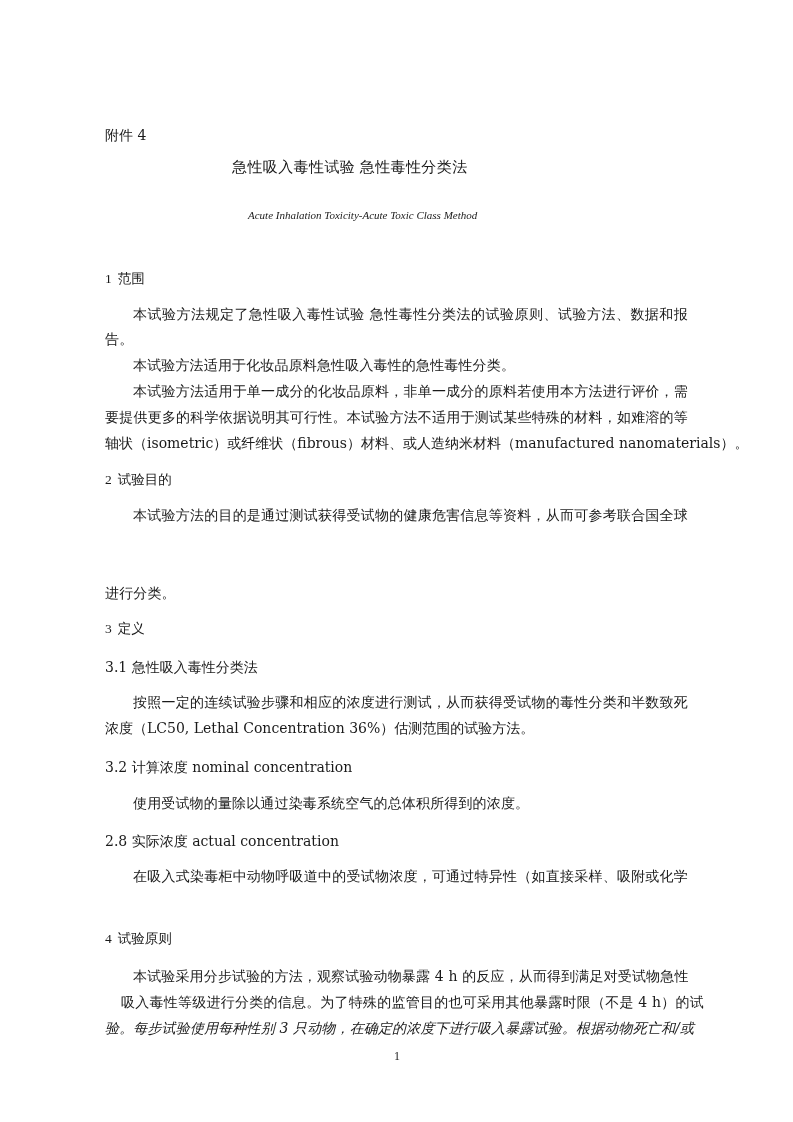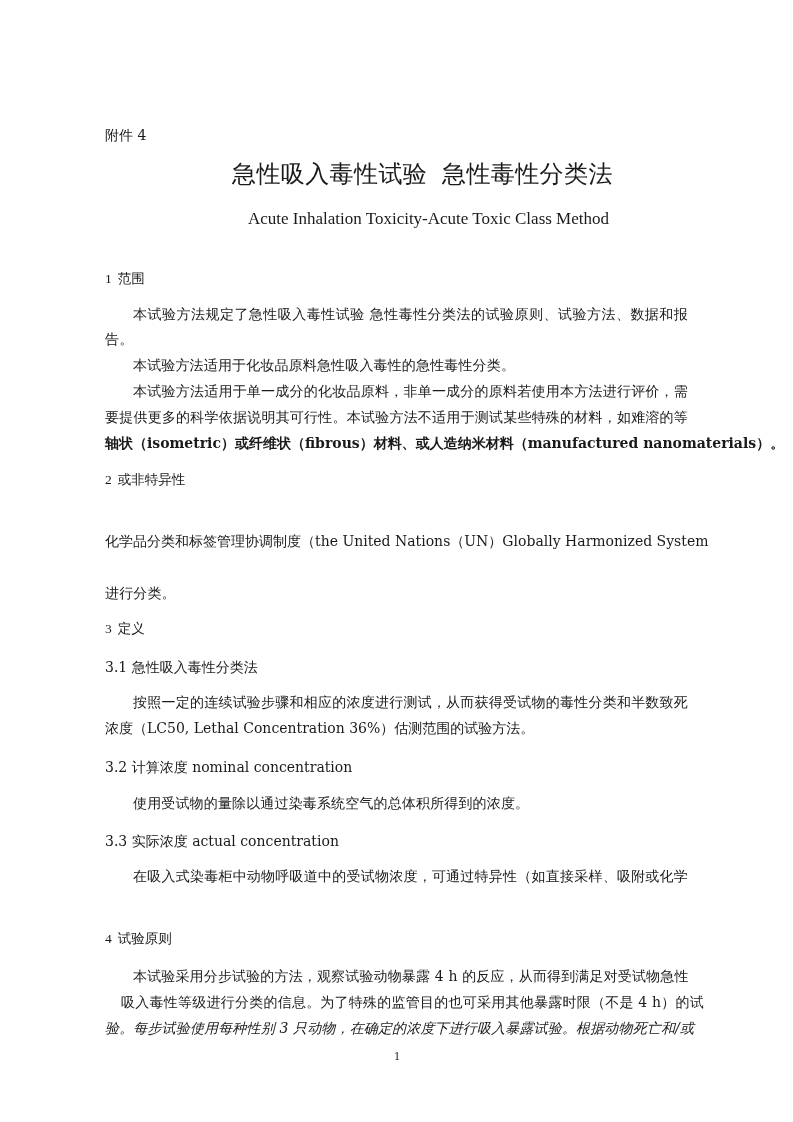--- a/index.html
+++ b/index.html
@@ -10,7 +10,7 @@
   .body-text { font-size: 14px; line-height: 14px; letter-spacing: 0.15px; margin-top: 28px; }
   .heading { font-family: "DejaVu Sans", "Liberation Sans", sans-serif; font-size: 13.5px; font-weight: normal; margin-top: 24px; }
   .heading .num { font-family: "Liberation Serif", serif; margin-right: 6px; }
-  .title { font-family: Liberation Mono, monospace; font-size: 24px; letter-spacing: 0.4px; }
+  .title { font-family: Liberation Sans, sans-serif; font-size: 15px; letter-spacing: 0.4px; }
   .subtitle { font-family: "Liberation Serif", serif; font-size: 17px; }
   .annex { font-size: 14px; }
   .justify { width: 583px; text-align: justify; text-align-last: justify; }

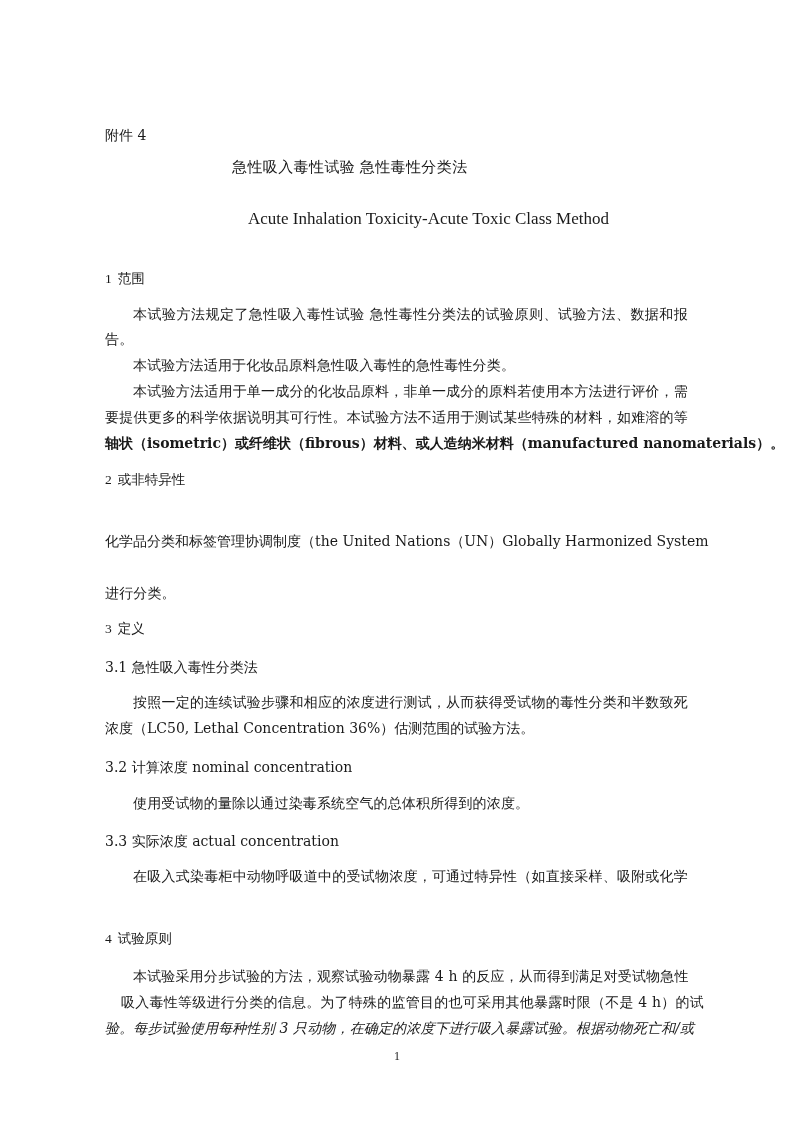--- a/index.html
+++ b/index.html
@@ -11,7 +11,7 @@
   .heading { font-family: "DejaVu Sans", "Liberation Sans", sans-serif; font-size: 13.5px; font-weight: normal; margin-top: 24px; }
   .heading .num { font-family: "Liberation Serif", serif; margin-right: 6px; }
   .title { font-family: Liberation Sans, sans-serif; font-size: 15px; letter-spacing: 0.4px; }
-  .subtitle { font-family: "Liberation Serif", serif; font-size: 17px; }
+  .subtitle { font-family: "Liberation Serif", serif; font-size: 11px; font-style: italic; }
   .annex { font-size: 14px; }
   .justify { width: 583px; text-align: justify; text-align-last: justify; }
   .page-number { font-family: "Liberation Serif", serif; font-size: 12px; }

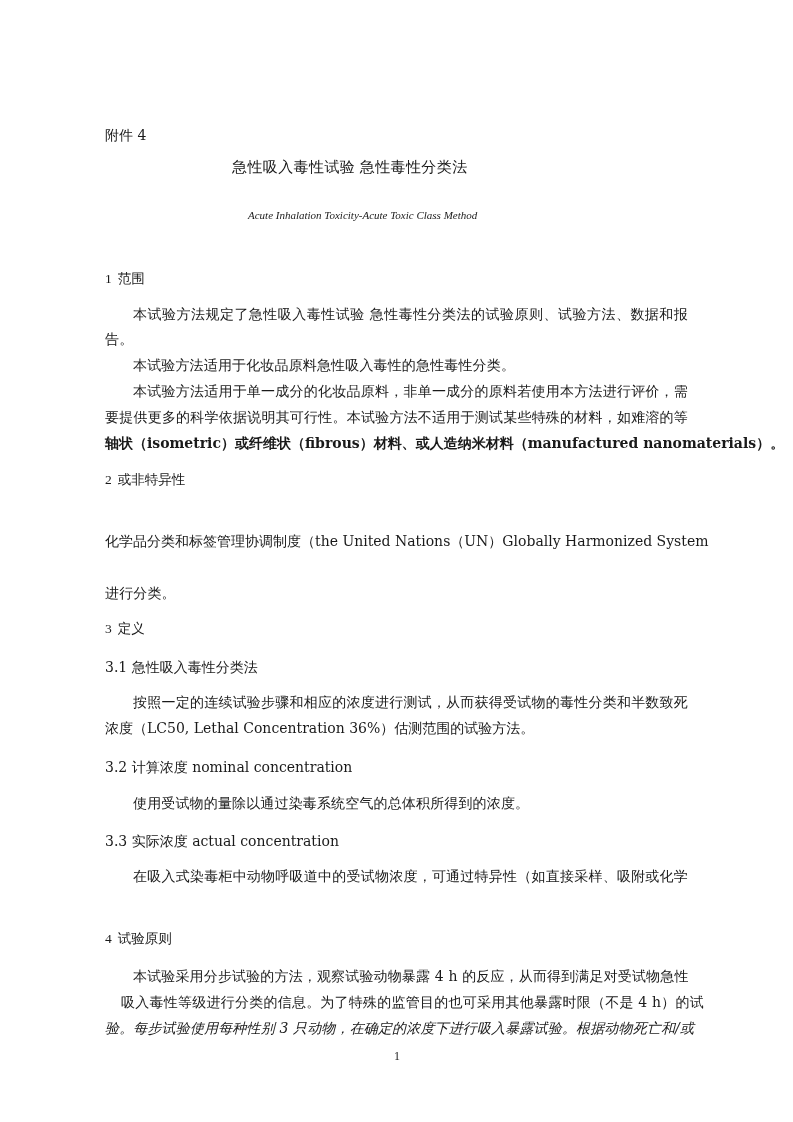--- a/index.html
+++ b/index.html
@@ -35,7 +35,7 @@
   <div class="abs body-text" style="left:133px; top:350px; width:555px; text-align:justify; text-align-last:justify;">本试验方法适用于单一成分的化妆品原料，非单一成分的原料若使用本方法进行评价，需</div>
   <div class="abs body-text" style="left:133px; top:324px;">本试验方法适用于化妆品原料急性吸入毒性的急性毒性分类。</div>
   <div class="abs body-text justify" style="left:105px; top:376px;">要提供更多的科学依据说明其可行性。本试验方法不适用于测试某些特殊的材料，如难溶的等</div>
-  <div class="abs body-text" style="left:105px; top:402px; letter-spacing:0;font-weight:bold;">轴状（isometric）或纤维状（fibrous）材料、或人造纳米材料（manufactured nanomaterials）。</div>
+  <div class="abs body-text" style="left:105px; top:402px; letter-spacing:0;">轴状（isometric）或纤维状（fibrous）材料、或人造纳米材料（manufactured nanomaterials）。</div>
 
   <div class="abs heading" style="left:105px; top:441px;">
     <span class="num">2</span><span>或非特异性</span>

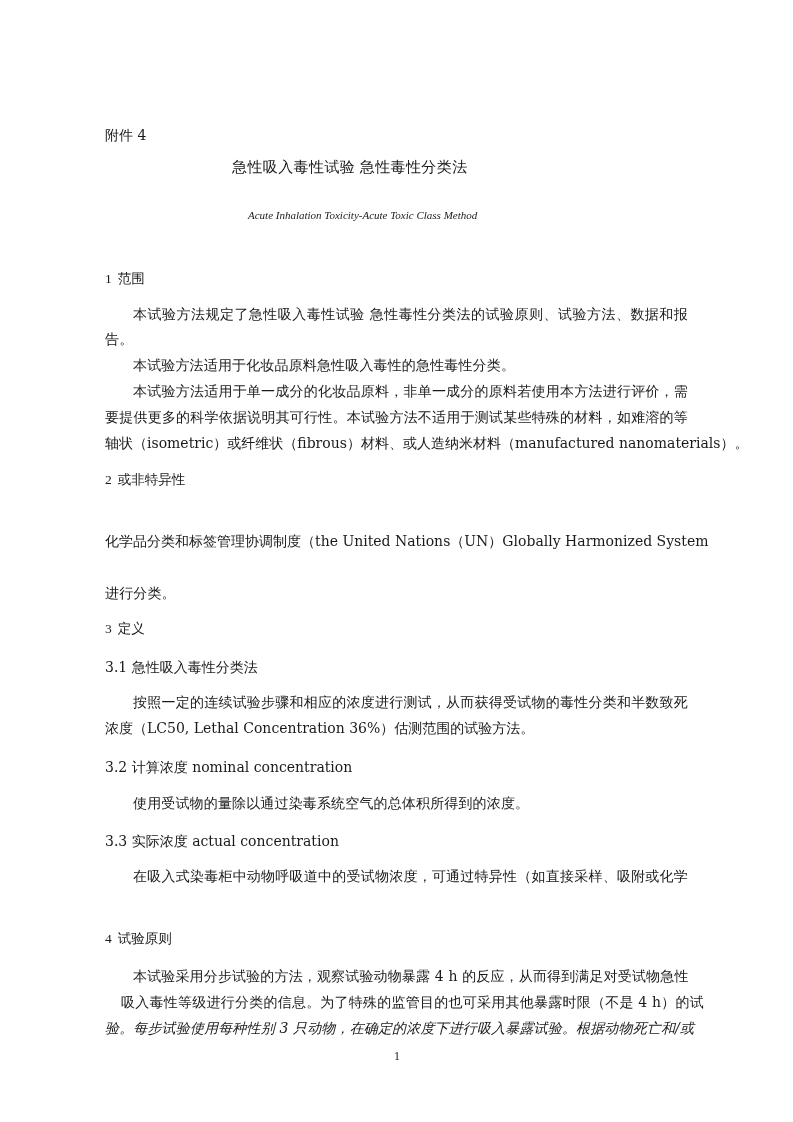--- a/index.html
+++ b/index.html
@@ -38,7 +38,7 @@
   <div class="abs body-text" style="left:105px; top:402px; letter-spacing:0;">轴状（isometric）或纤维状（fibrous）材料、或人造纳米材料（manufactured nanomaterials）。</div>
 
   <div class="abs heading" style="left:105px; top:441px;">
-    <span class="num">2</span><span>或非特异性</span>
+    <span class="num">2</span><span>试验目的</span>
   </div>
   <div class="abs body-text justify" style="left:105px; top:500px; letter-spacing:0;">化学品分类和标签管理协调制度（the United Nations（UN）Globally Harmonized System</div>
   <div class="abs body-text" style="left:105px; top:552px;">进行分类。</div>

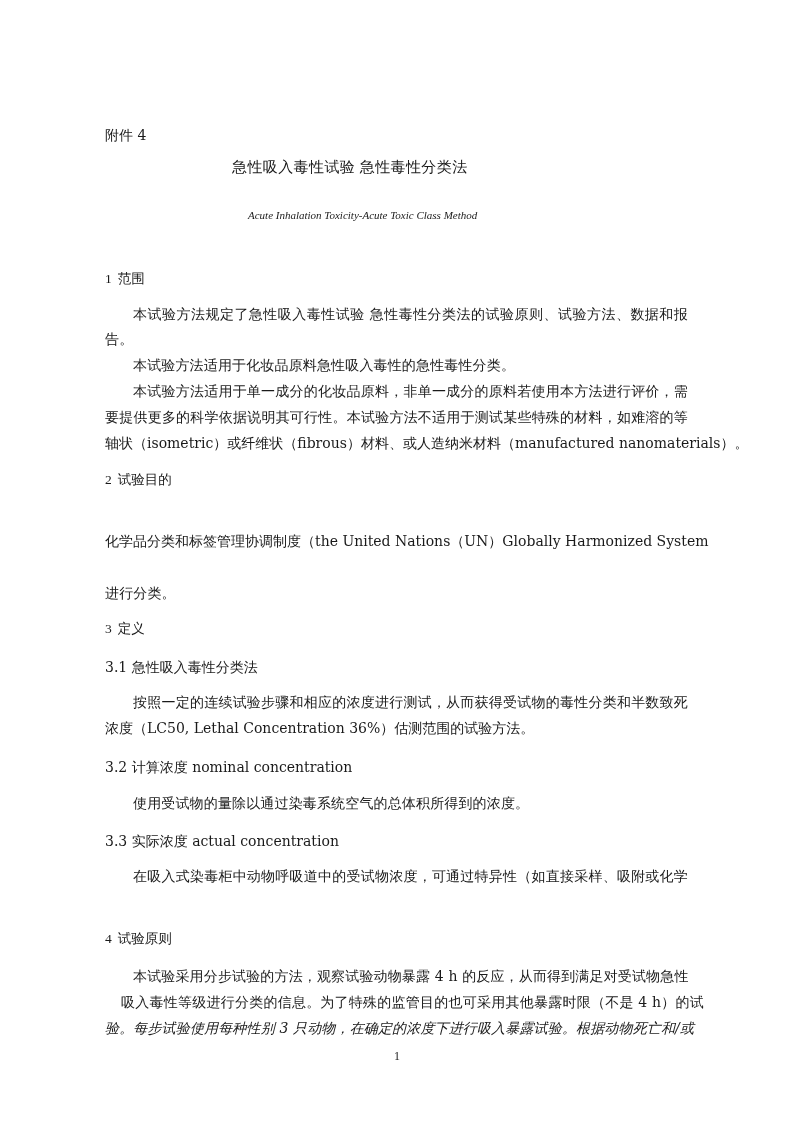--- a/index.html
+++ b/index.html
@@ -40,6 +40,7 @@
   <div class="abs heading" style="left:105px; top:441px;">
     <span class="num">2</span><span>试验目的</span>
   </div>
+  <div class="abs body-text" style="left:133px; top:474px; width:555px; text-align:justify; text-align-last:justify;">本试验方法的目的是通过测试获得受试物的健康危害信息等资料，从而可参考联合国全球</div>
   <div class="abs body-text justify" style="left:105px; top:500px; letter-spacing:0;">化学品分类和标签管理协调制度（the United Nations（UN）Globally Harmonized System</div>
   <div class="abs body-text" style="left:105px; top:552px;">进行分类。</div>
 

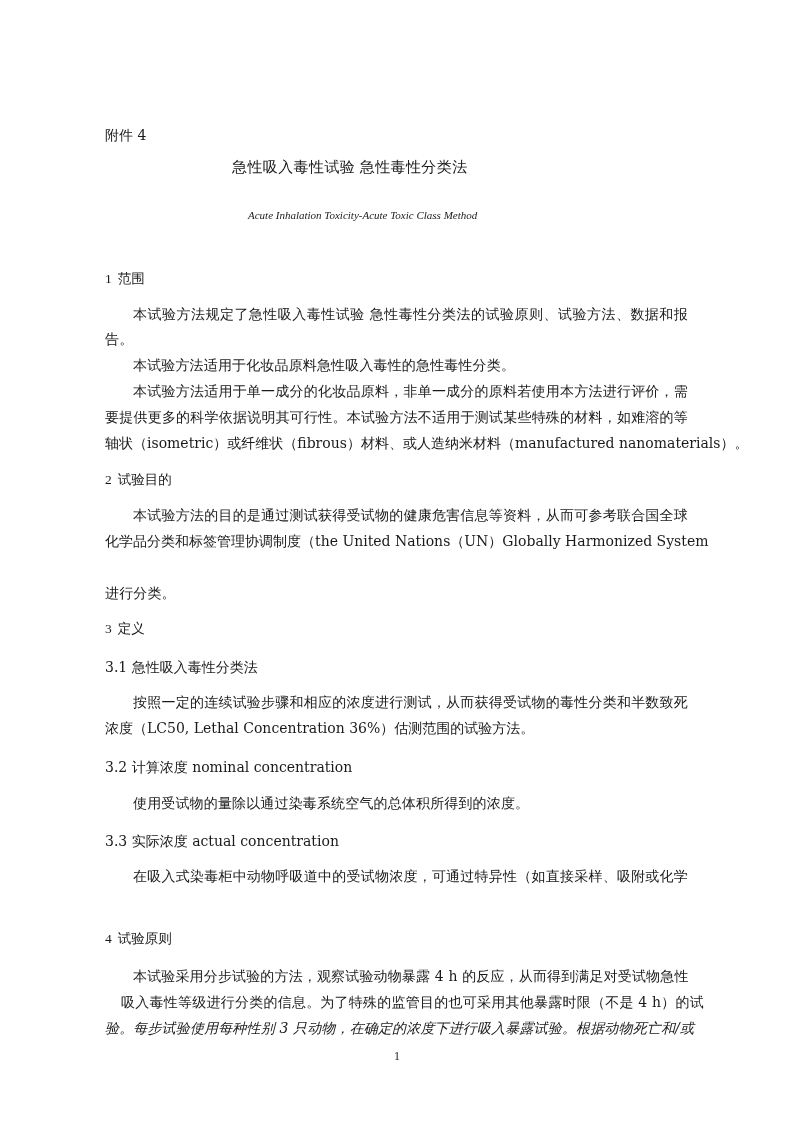--- a/index.html
+++ b/index.html
@@ -41,7 +41,6 @@
     <span class="num">2</span><span>试验目的</span>
   </div>
   <div class="abs body-text" style="left:133px; top:474px; width:555px; text-align:justify; text-align-last:justify;">本试验方法的目的是通过测试获得受试物的健康危害信息等资料，从而可参考联合国全球</div>
-  <div class="abs body-text justify" style="left:105px; top:500px; letter-spacing:0;">化学品分类和标签管理协调制度（the United Nations（UN）Globally Harmonized System</div>
   <div class="abs body-text" style="left:105px; top:552px;">进行分类。</div>
 
   <div class="abs heading" style="left:105px; top:590px;">

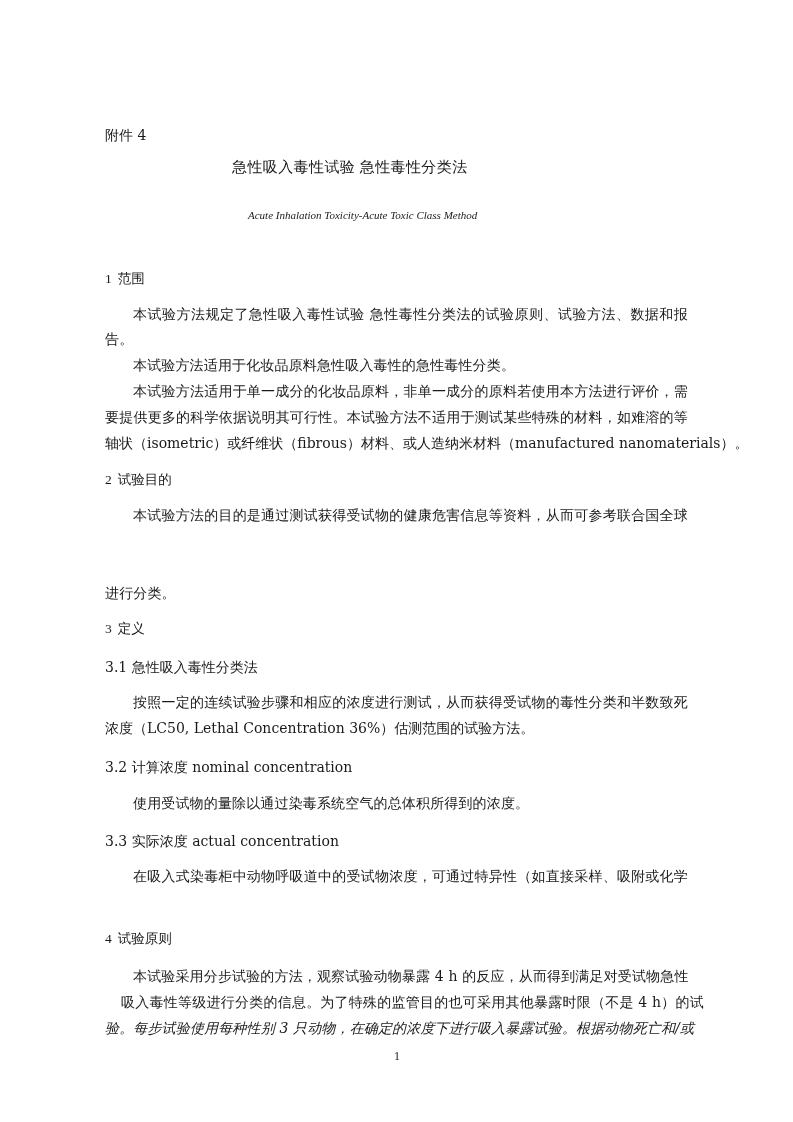--- a/index.html
+++ b/index.html
@@ -54,7 +54,7 @@
   <div class="abs body-text" style="left:105px; top:726px; letter-spacing:0;">3.2  计算浓度 nominal concentration</div>
   <div class="abs body-text" style="left:133px; top:762px;">使用受试物的量除以通过染毒系统空气的总体积所得到的浓度。</div>
 
-  <div class="abs body-text" style="left:105px; top:800px; letter-spacing:0;">3.3  实际浓度 actual concentration</div>
+  <div class="abs body-text" style="left:105px; top:800px; letter-spacing:0;">2.8  实际浓度 actual concentration</div>
   <div class="abs body-text" style="left:133px; top:835px; width:555px; text-align:justify; text-align-last:justify;">在吸入式染毒柜中动物呼吸道中的受试物浓度，可通过特异性（如直接采样、吸附或化学</div>
 
   <div class="abs heading" style="left:105px; top:900px;">

